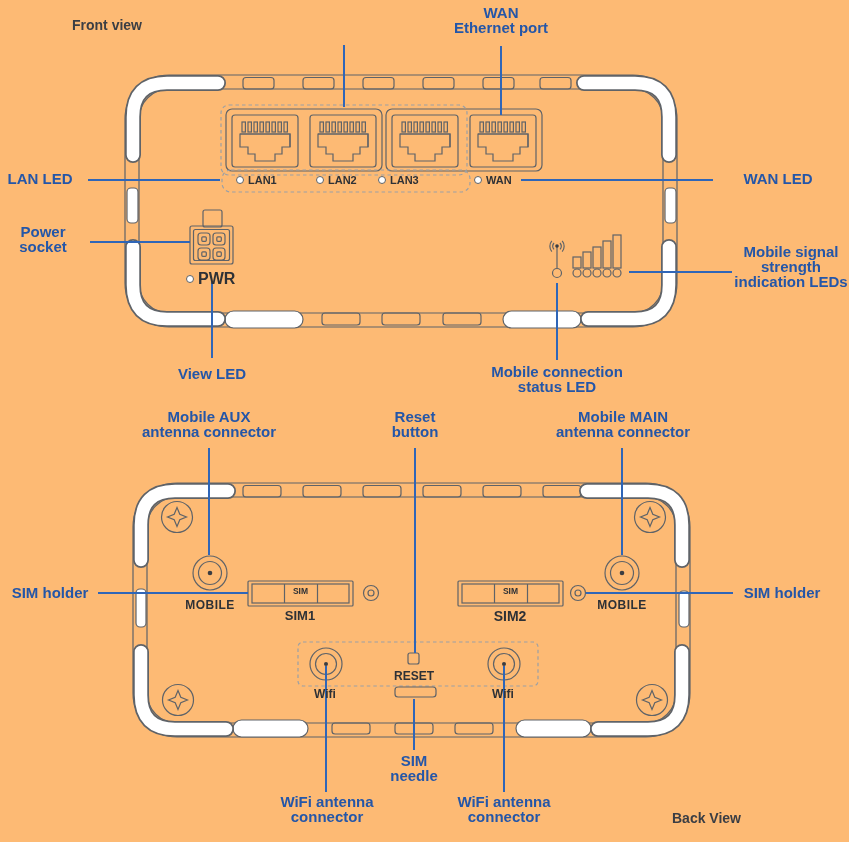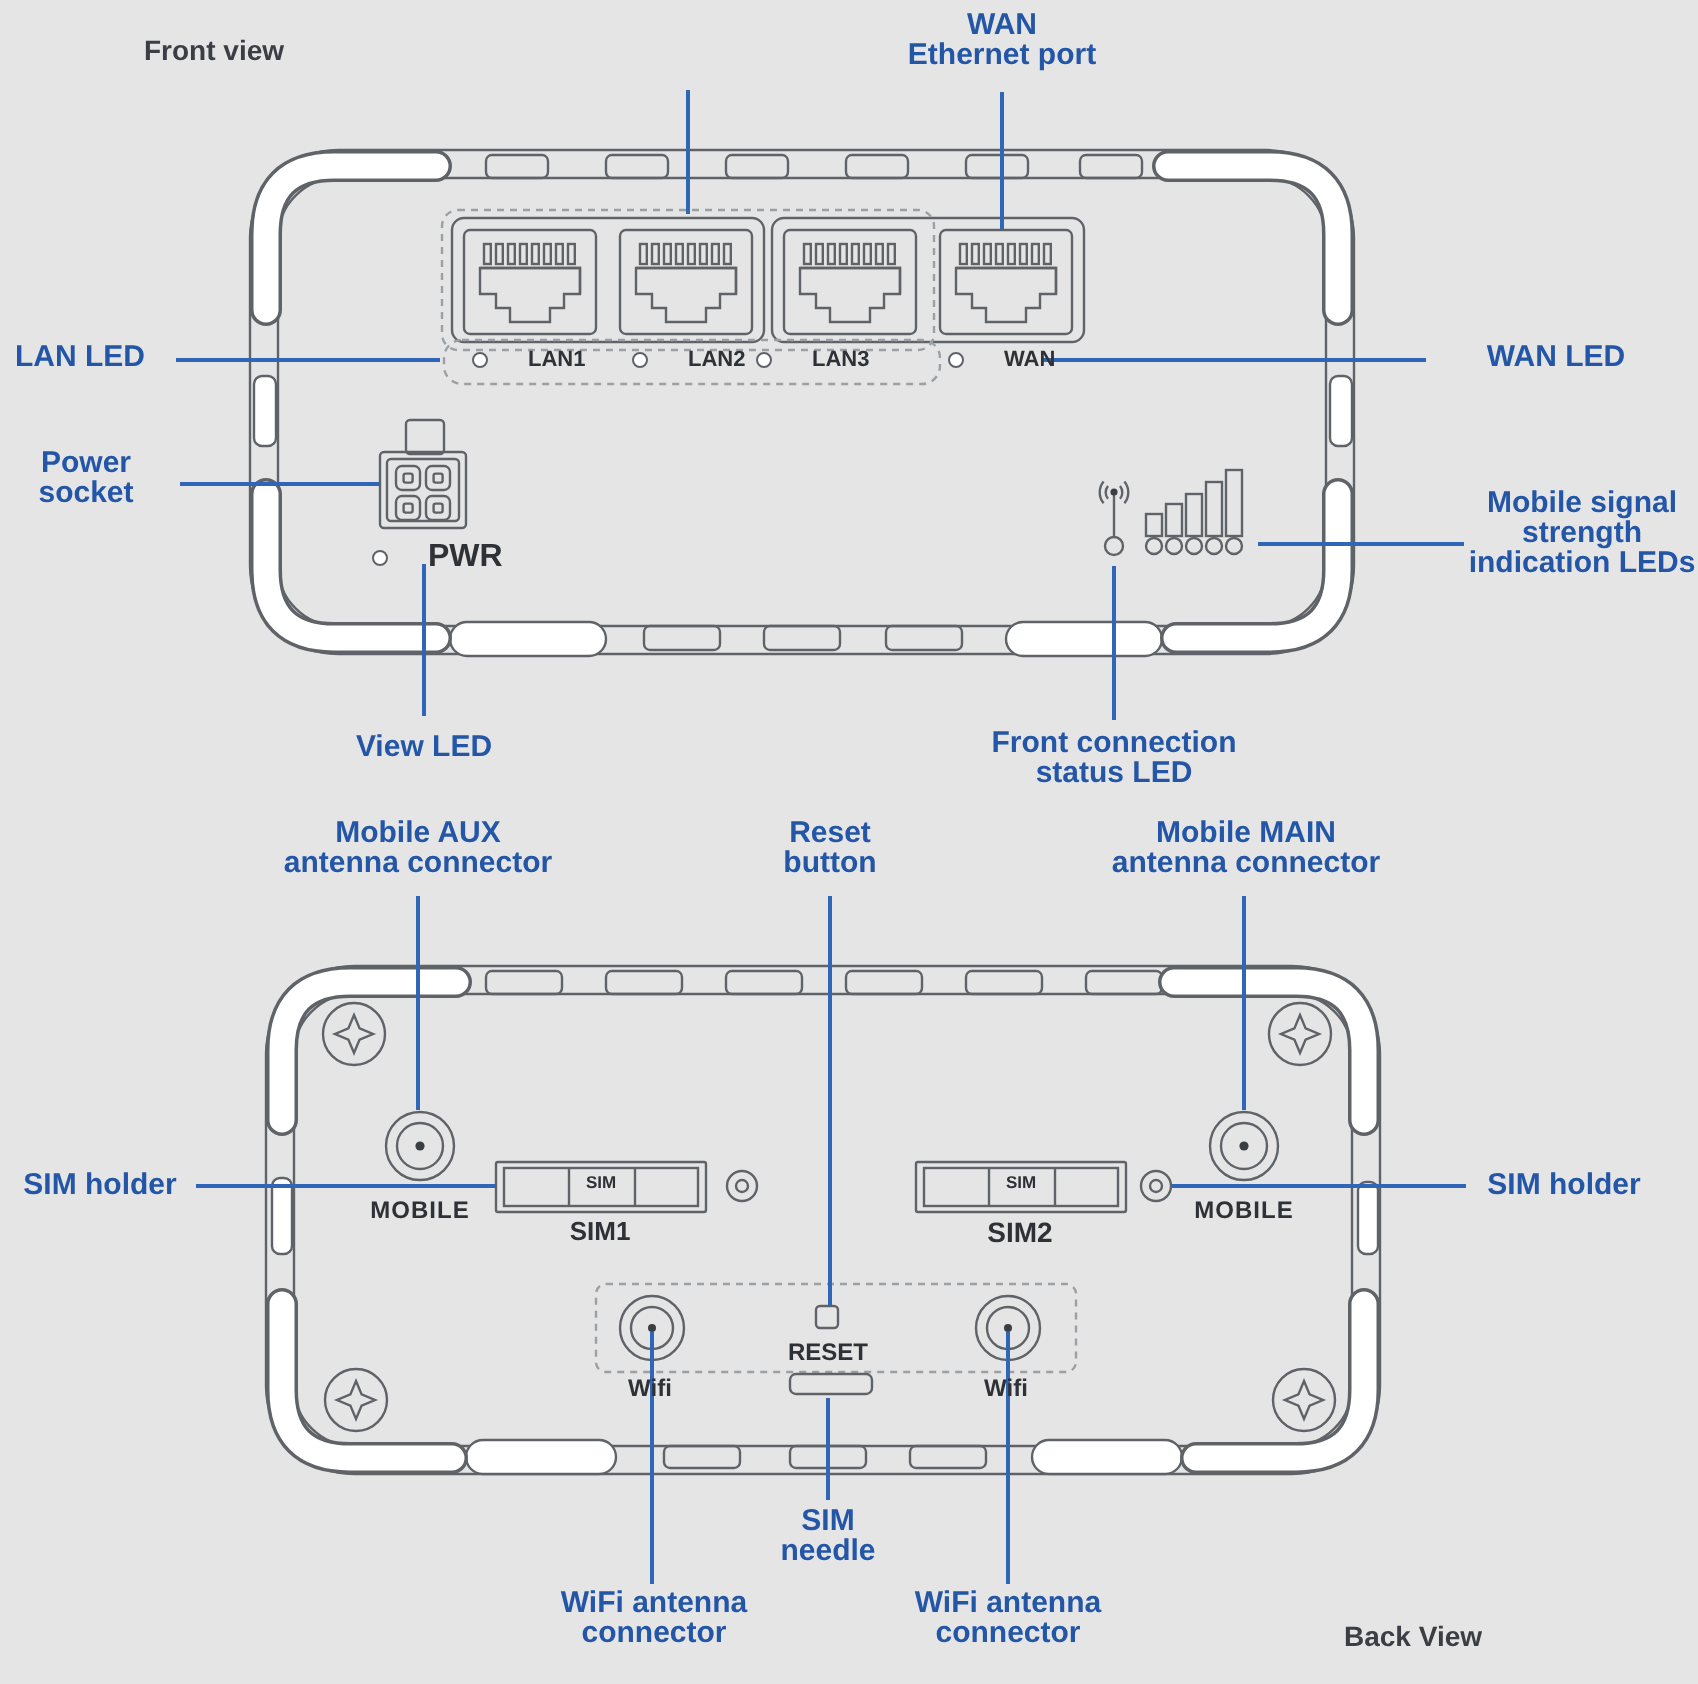--- a/index.html
+++ b/index.html
@@ -3,7 +3,7 @@
 <meta charset="utf-8">
 <style>
   html,body{margin:0;padding:0;background:#fff;}
-  .stage{position:relative;width:849px;height:842px;background:#e5e5e5;overflow:hidden;
+  .stage{position:relative;width:849px;height:842px;background:#fdba74;overflow:hidden;
          font-family:"Liberation Sans",sans-serif;}
   #line-art{position:absolute;left:0;top:0;}
   #line-art *{fill:none;stroke:#5f6368;stroke-width:1.2;}

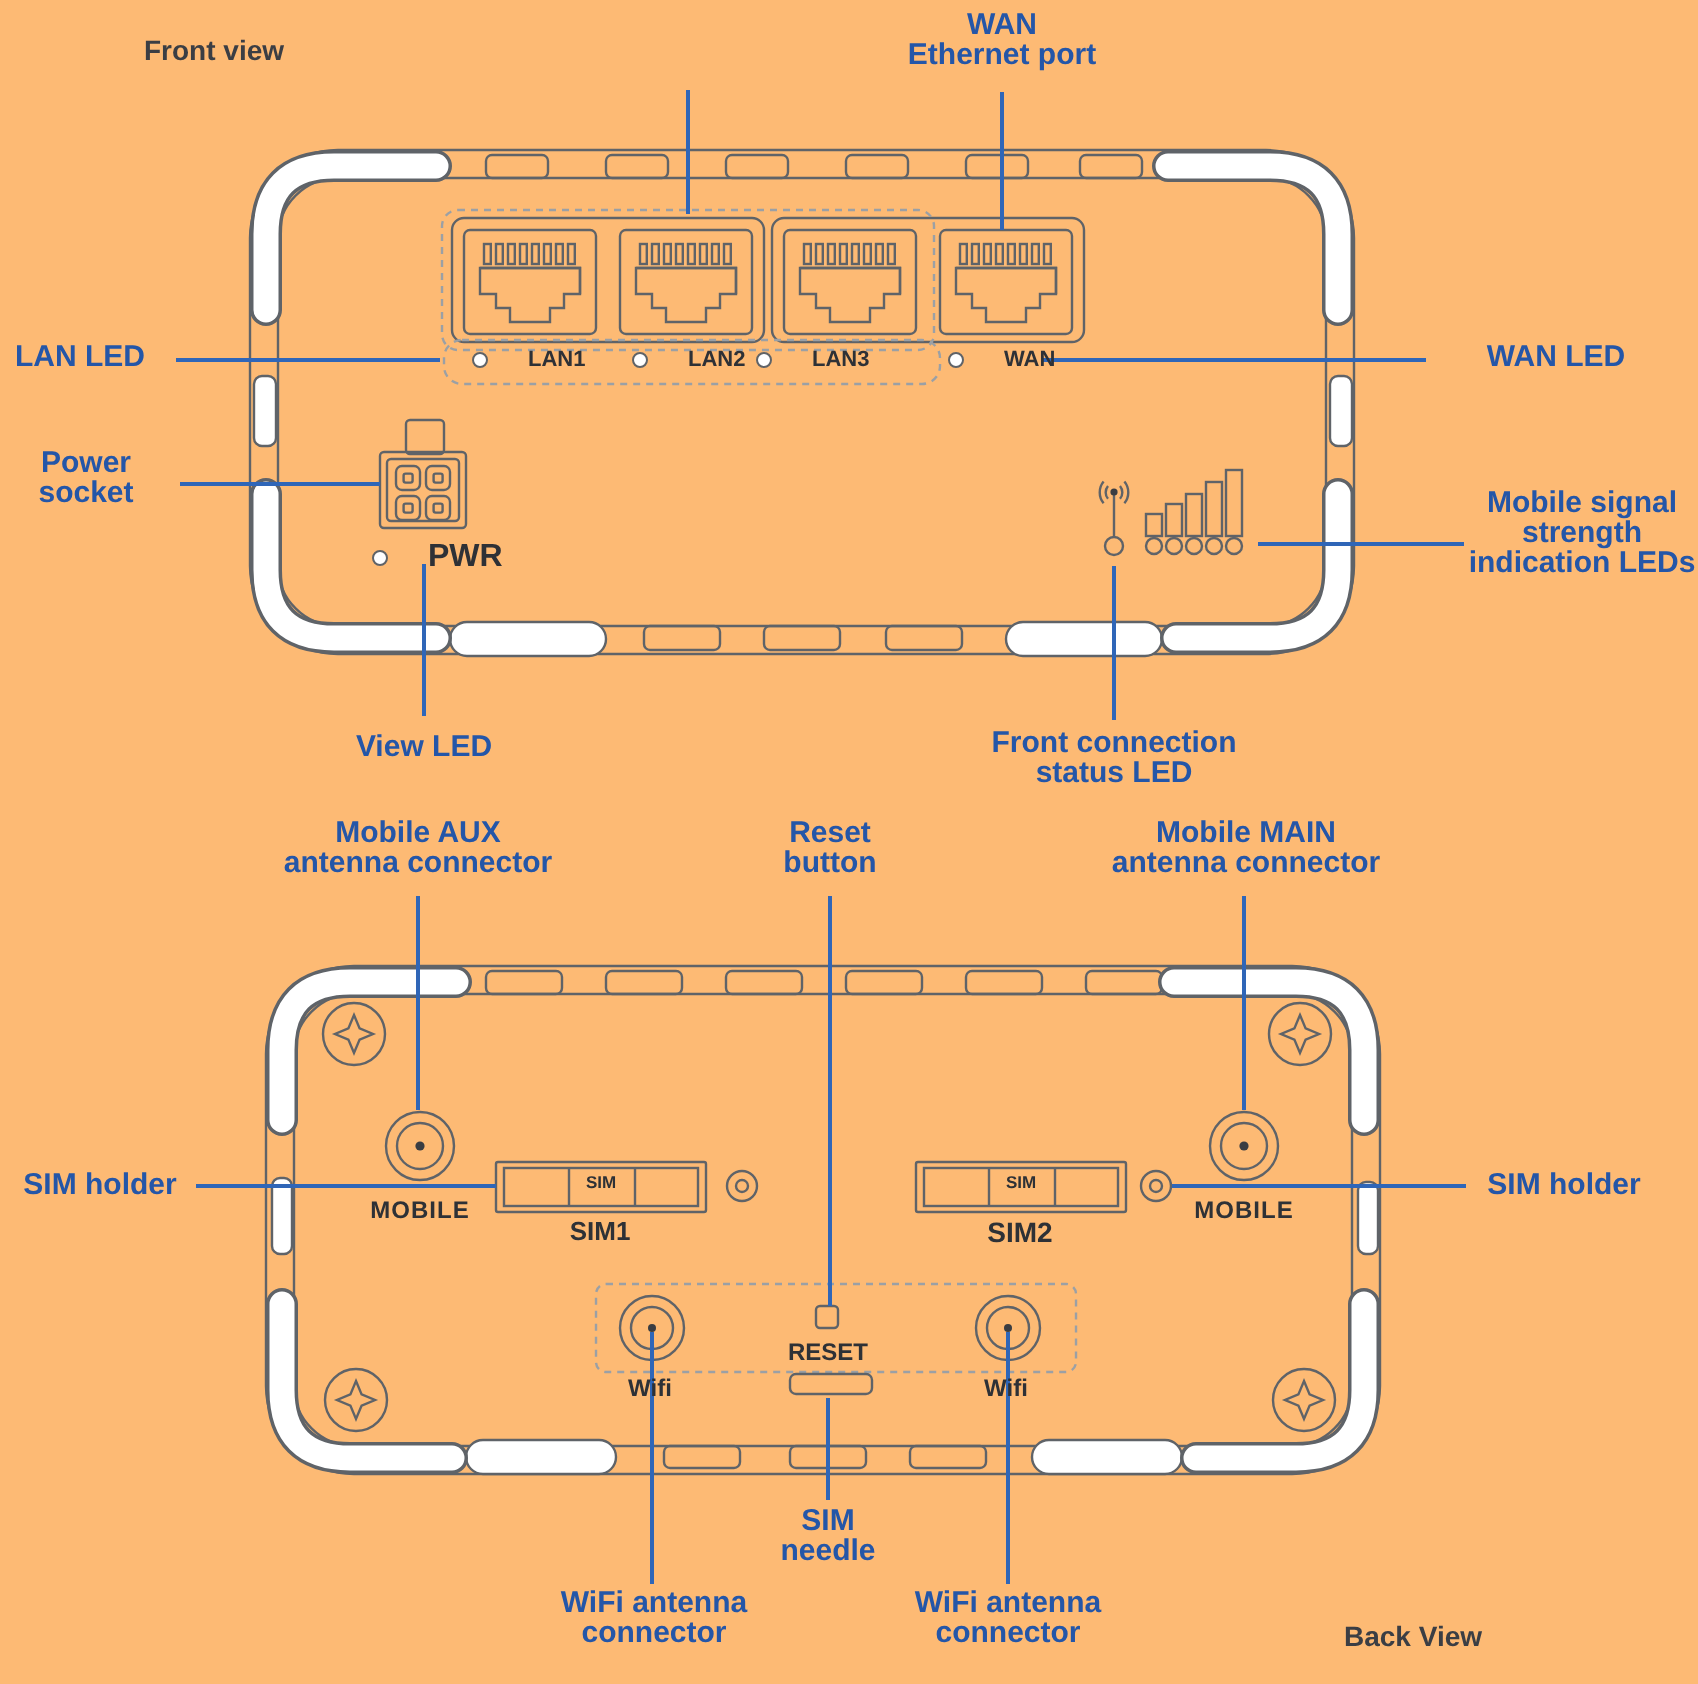--- a/index.html
+++ b/index.html
@@ -18,7 +18,7 @@
   .title{position:absolute;color:#3b3e44;font-weight:700;font-size:14px;z-index:3;white-space:nowrap;}
   .dlabel{position:absolute;color:#2e3136;font-weight:700;white-space:nowrap;z-index:3;}
   .ctr{text-align:center;}
-  .led{display:flex;align-items:center;gap:20px;font-size:11px;text-align:center;}
+  .led{display:flex;align-items:center;gap:4px;font-size:11px;text-align:center;}
   .led .dot{width:6px;height:6px;border:1.2px solid #5f6368;border-radius:50%;background:#fff;flex:0 0 auto;}
   .vline,.hline{position:absolute;background:#2f66b8;z-index:2;}
   .vline{width:2px;}

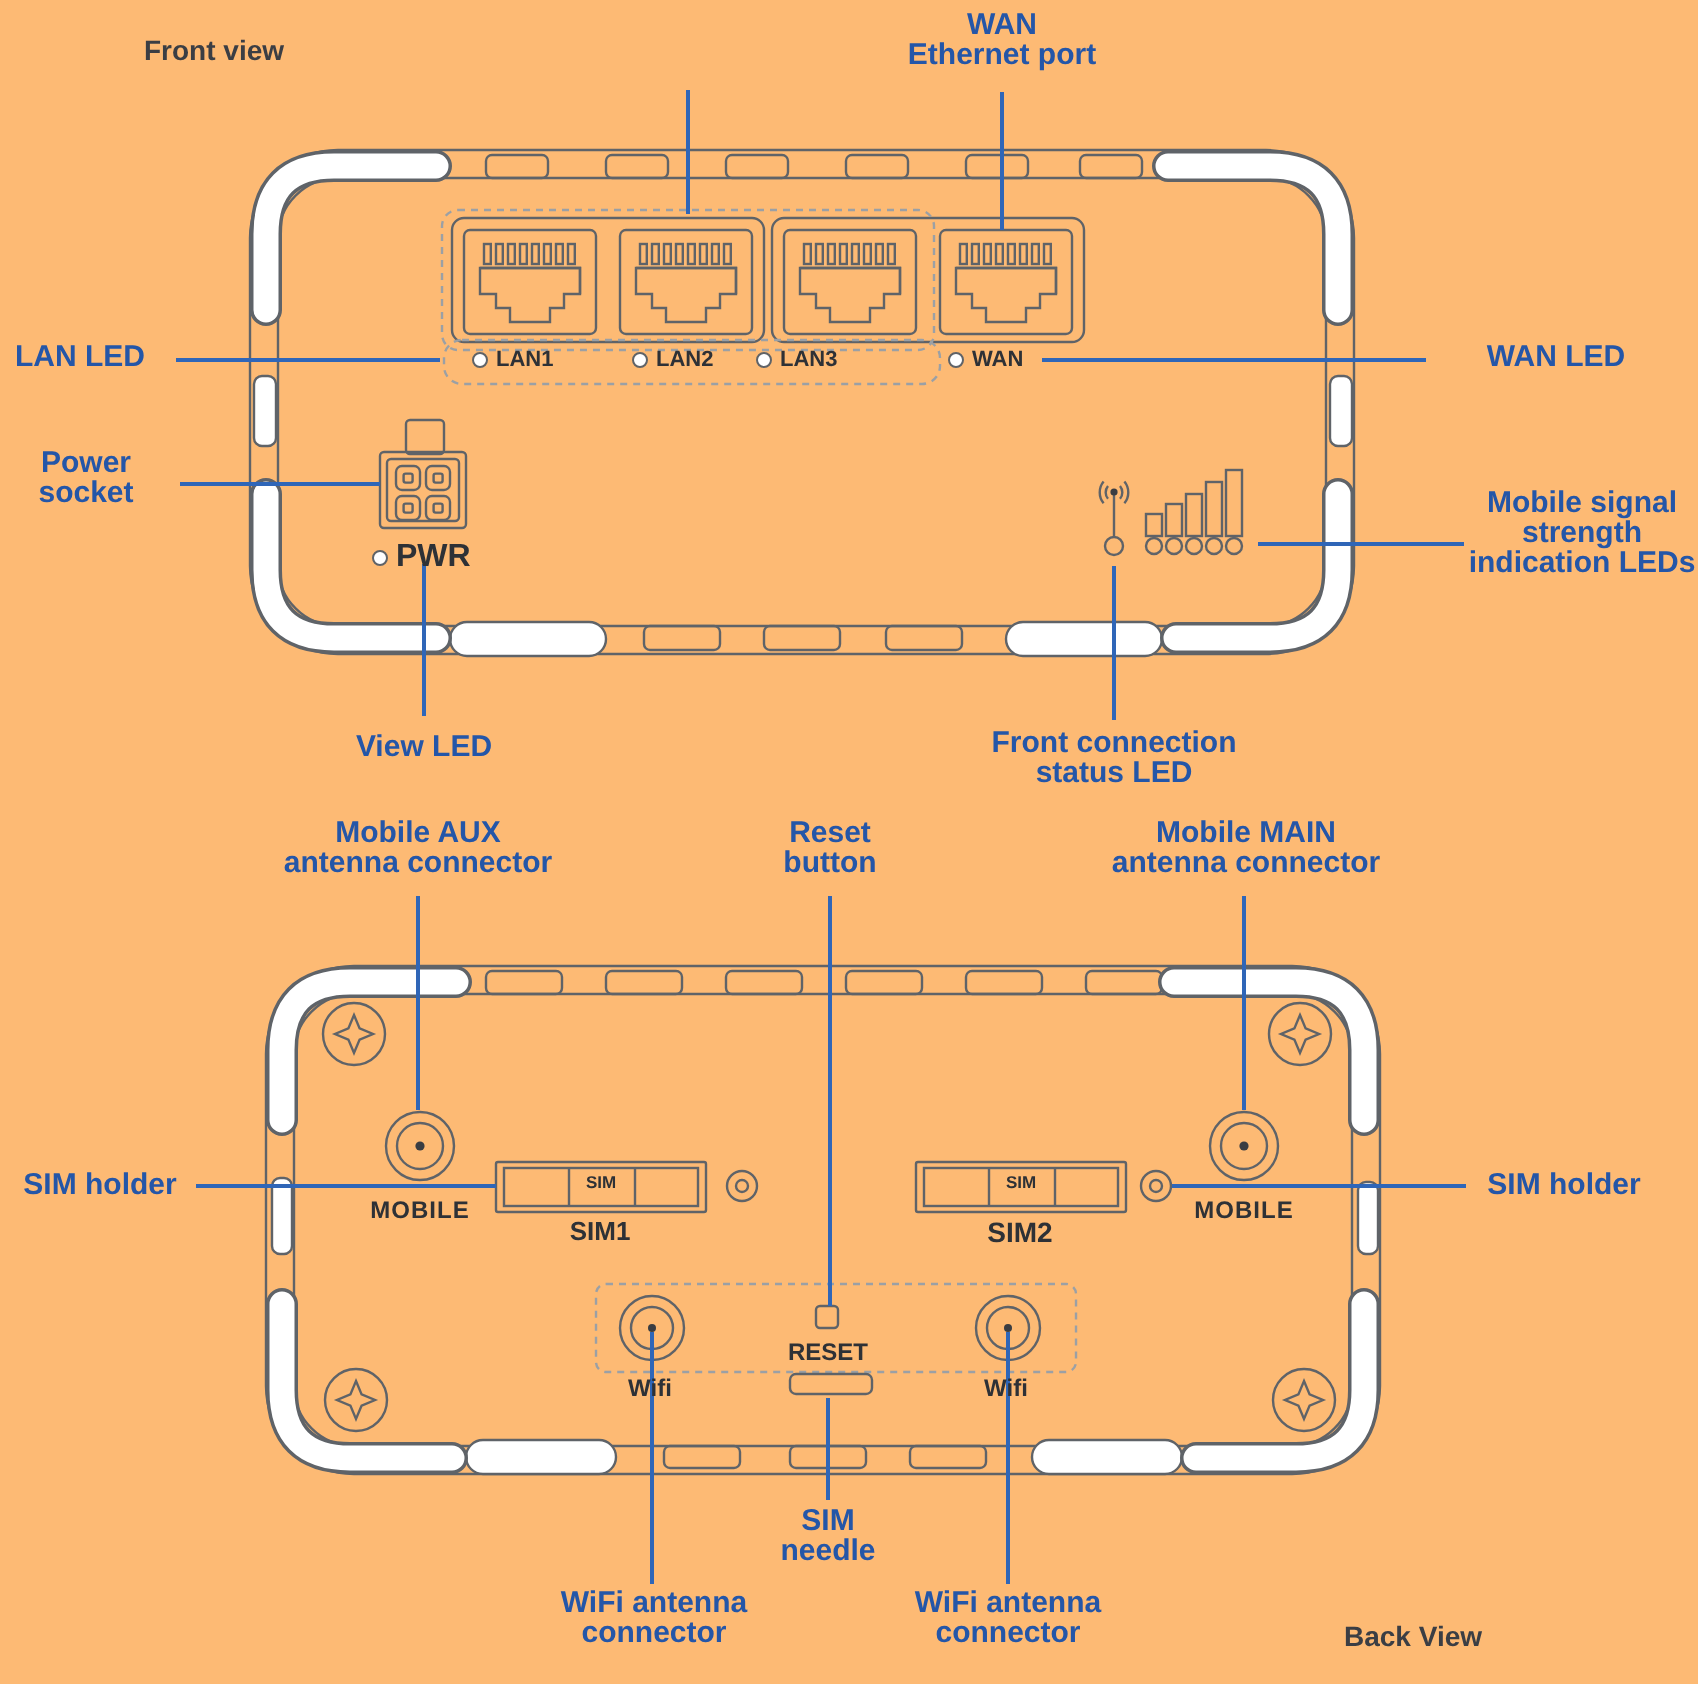--- a/index.html
+++ b/index.html
@@ -251,7 +251,7 @@
   <div class="callout" style="left:12px;top:224px;width:62px">Power
 socket</div>
   <div class="callout" style="left:162px;top:366px;width:100px">View LED</div>
-  <div class="callout" style="left:487px;top:364px;width:140px">Front connection
+  <div class="callout" style="left:487px;top:364px;width:140px">Mobile connection
 status LED</div>
   <div class="callout" style="left:720px;top:244px;width:142px">Mobile signal
 strength

